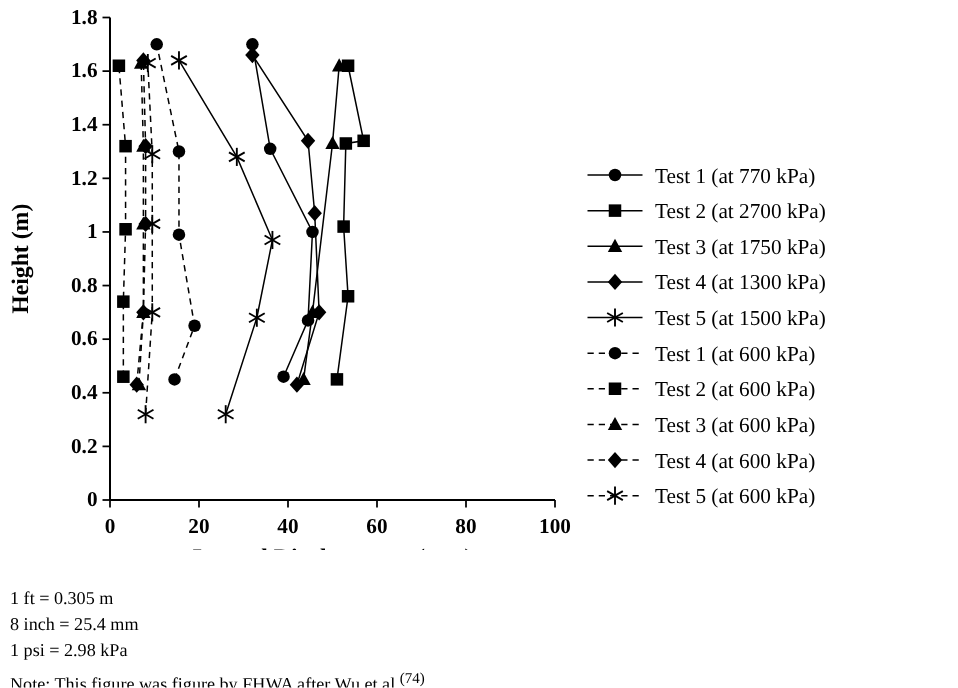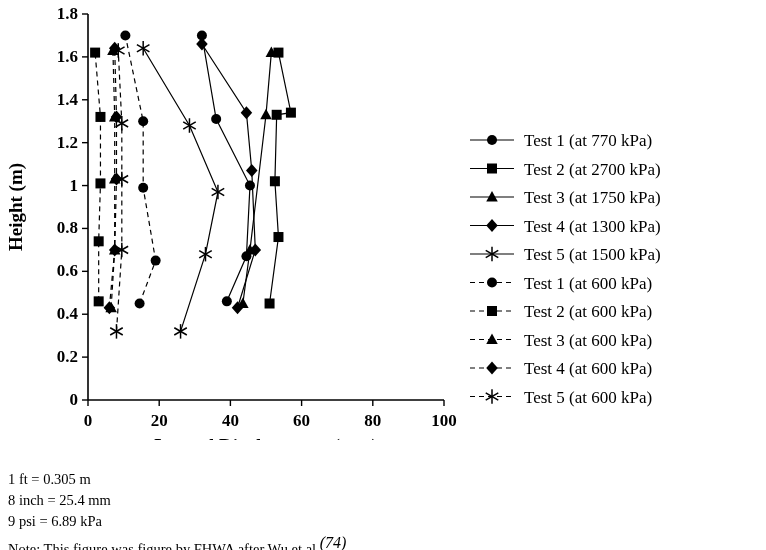--- a/index.html
+++ b/index.html
@@ -269,7 +269,7 @@
   <div class="notes">
     <div>1 ft = 0.305 m</div>
     <div>8 inch = 25.4 mm</div>
-    <div>9 psi = 6.89 kPa</div>
+    <div>1 psi = 2.98 kPa</div>
     <div><span>Note: This figure was figure by FHWA after Wu et al.</span><sup>(74)</sup></div>
   </div>
 </div>

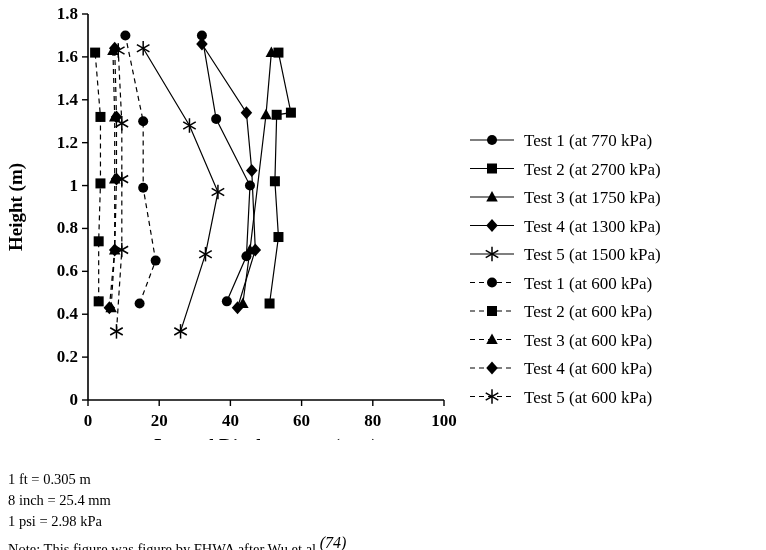--- a/index.html
+++ b/index.html
@@ -40,9 +40,8 @@
     white-space: nowrap;
   }
   sup {
-    font-size: 16px;
+    font-size: 12px;
     vertical-align: super;
-    font-style: italic;
   }
 </style>
 </head>

